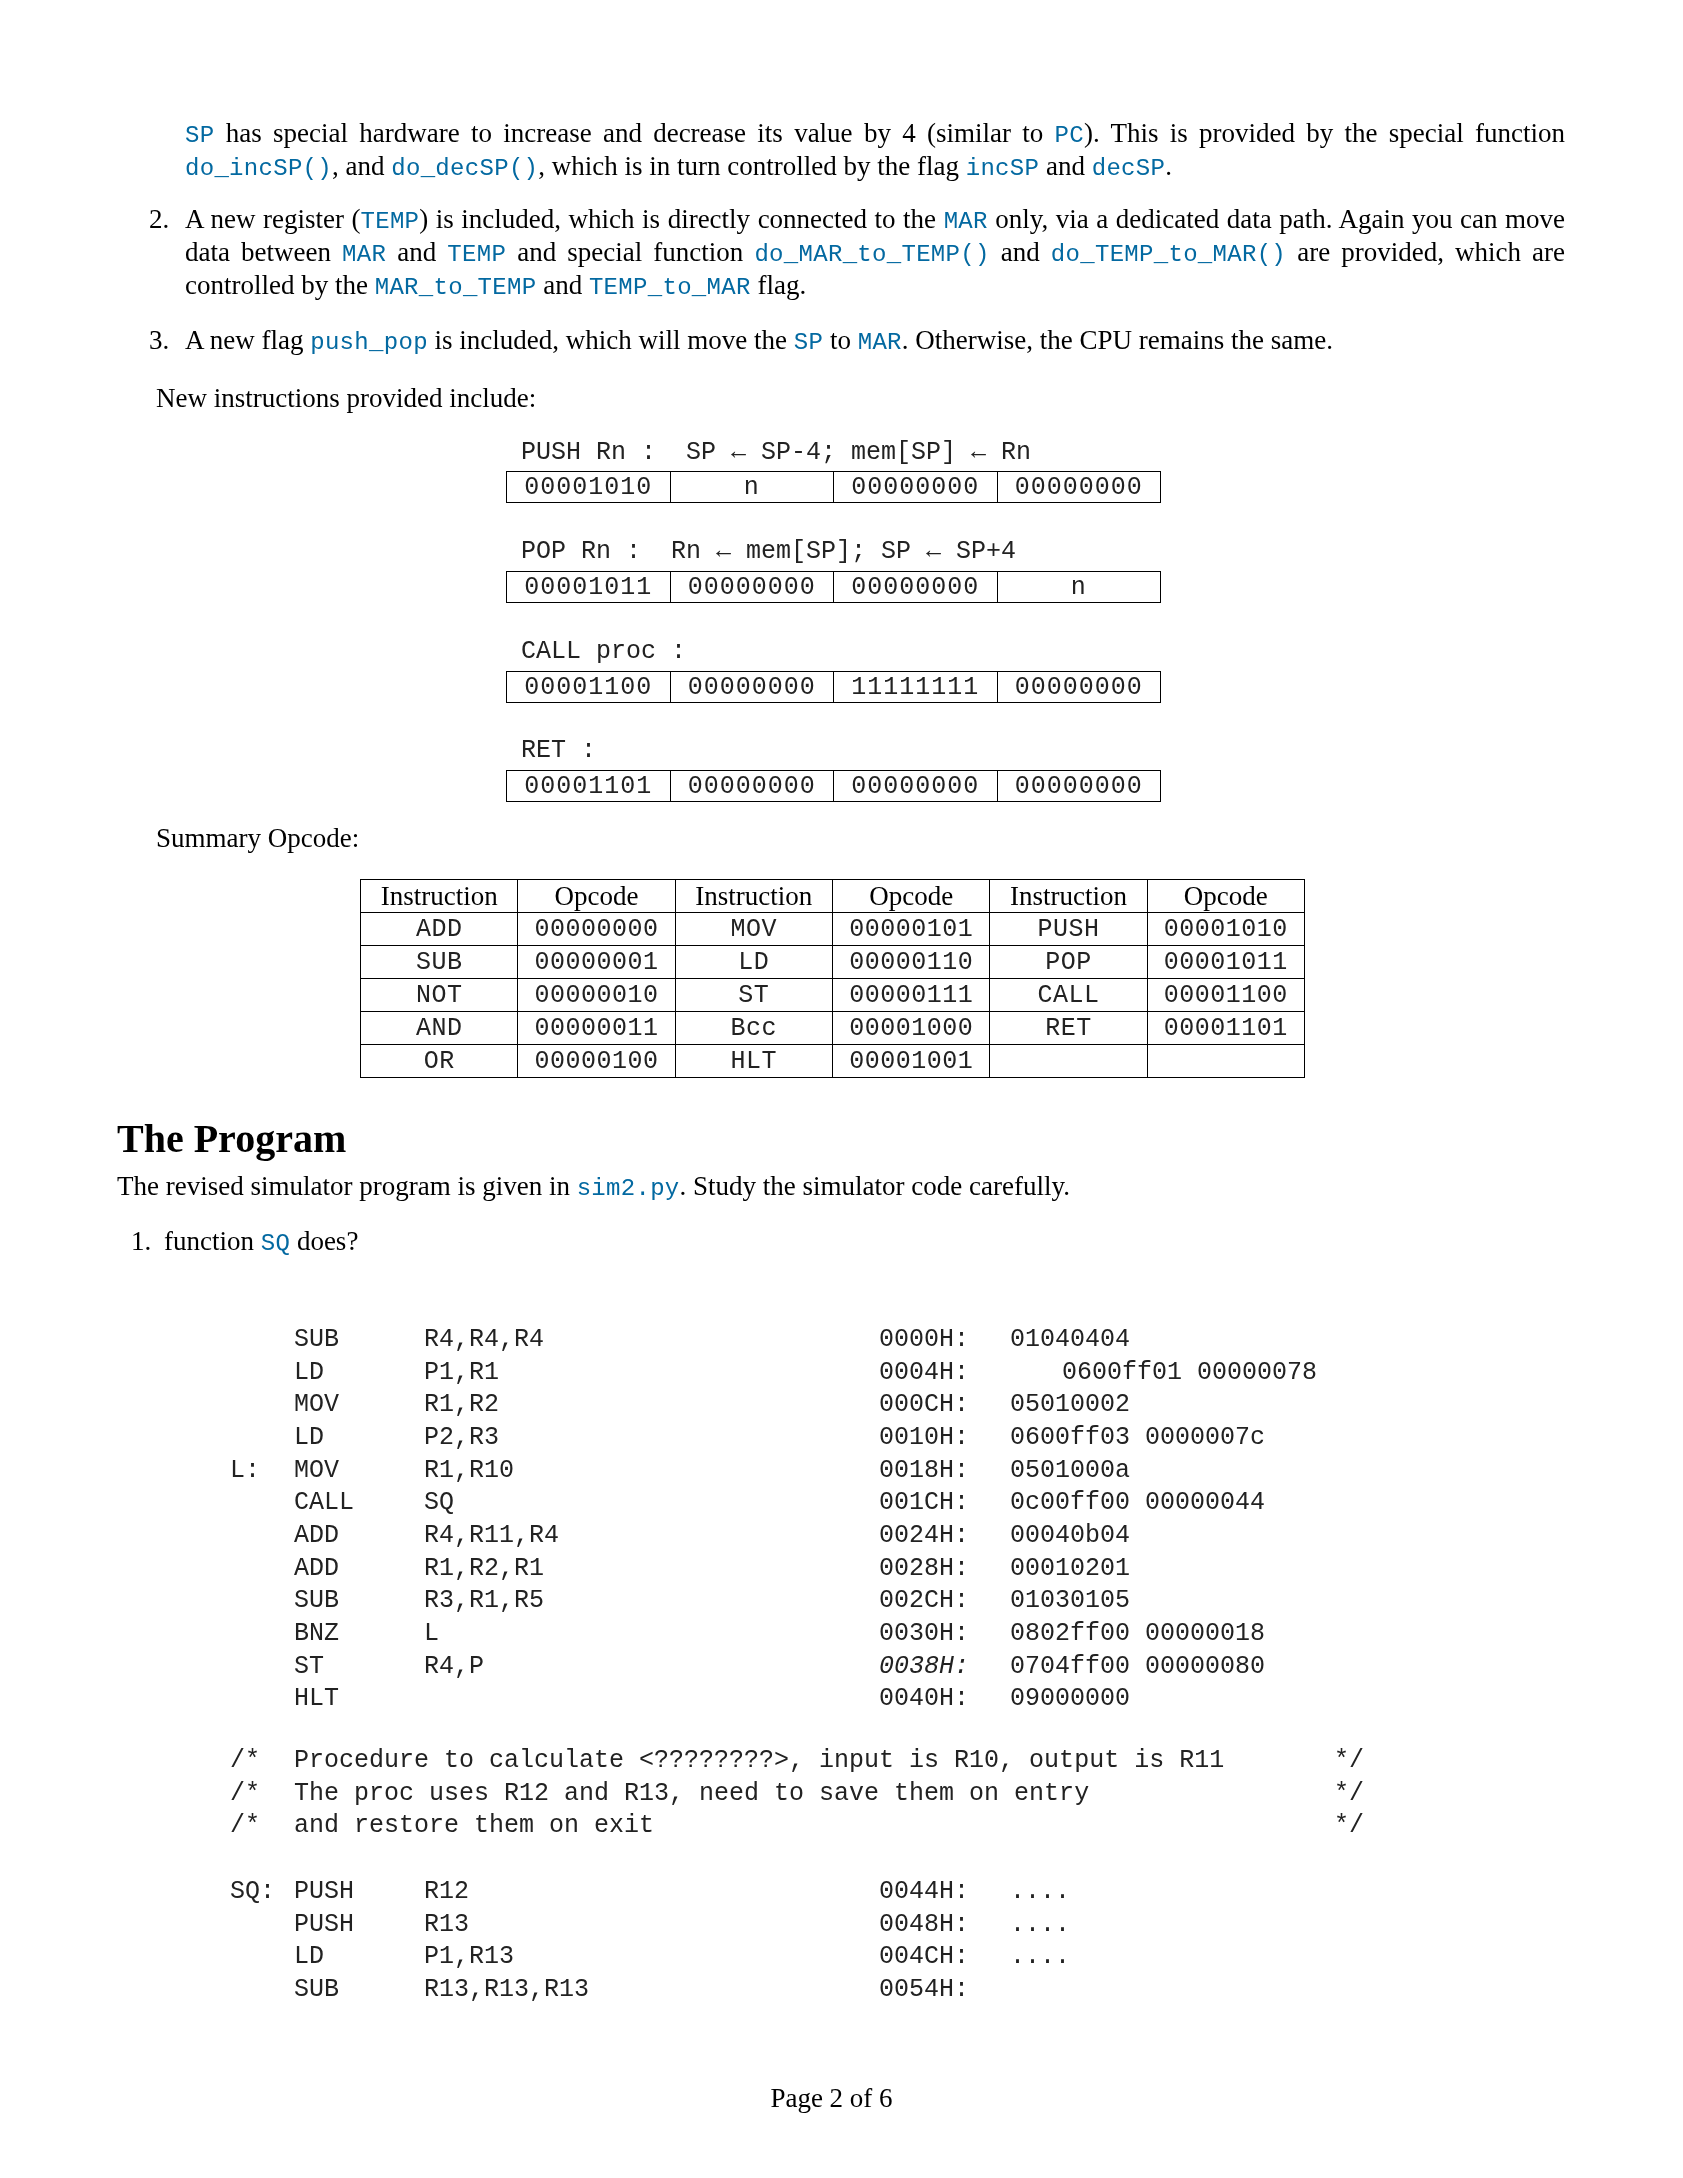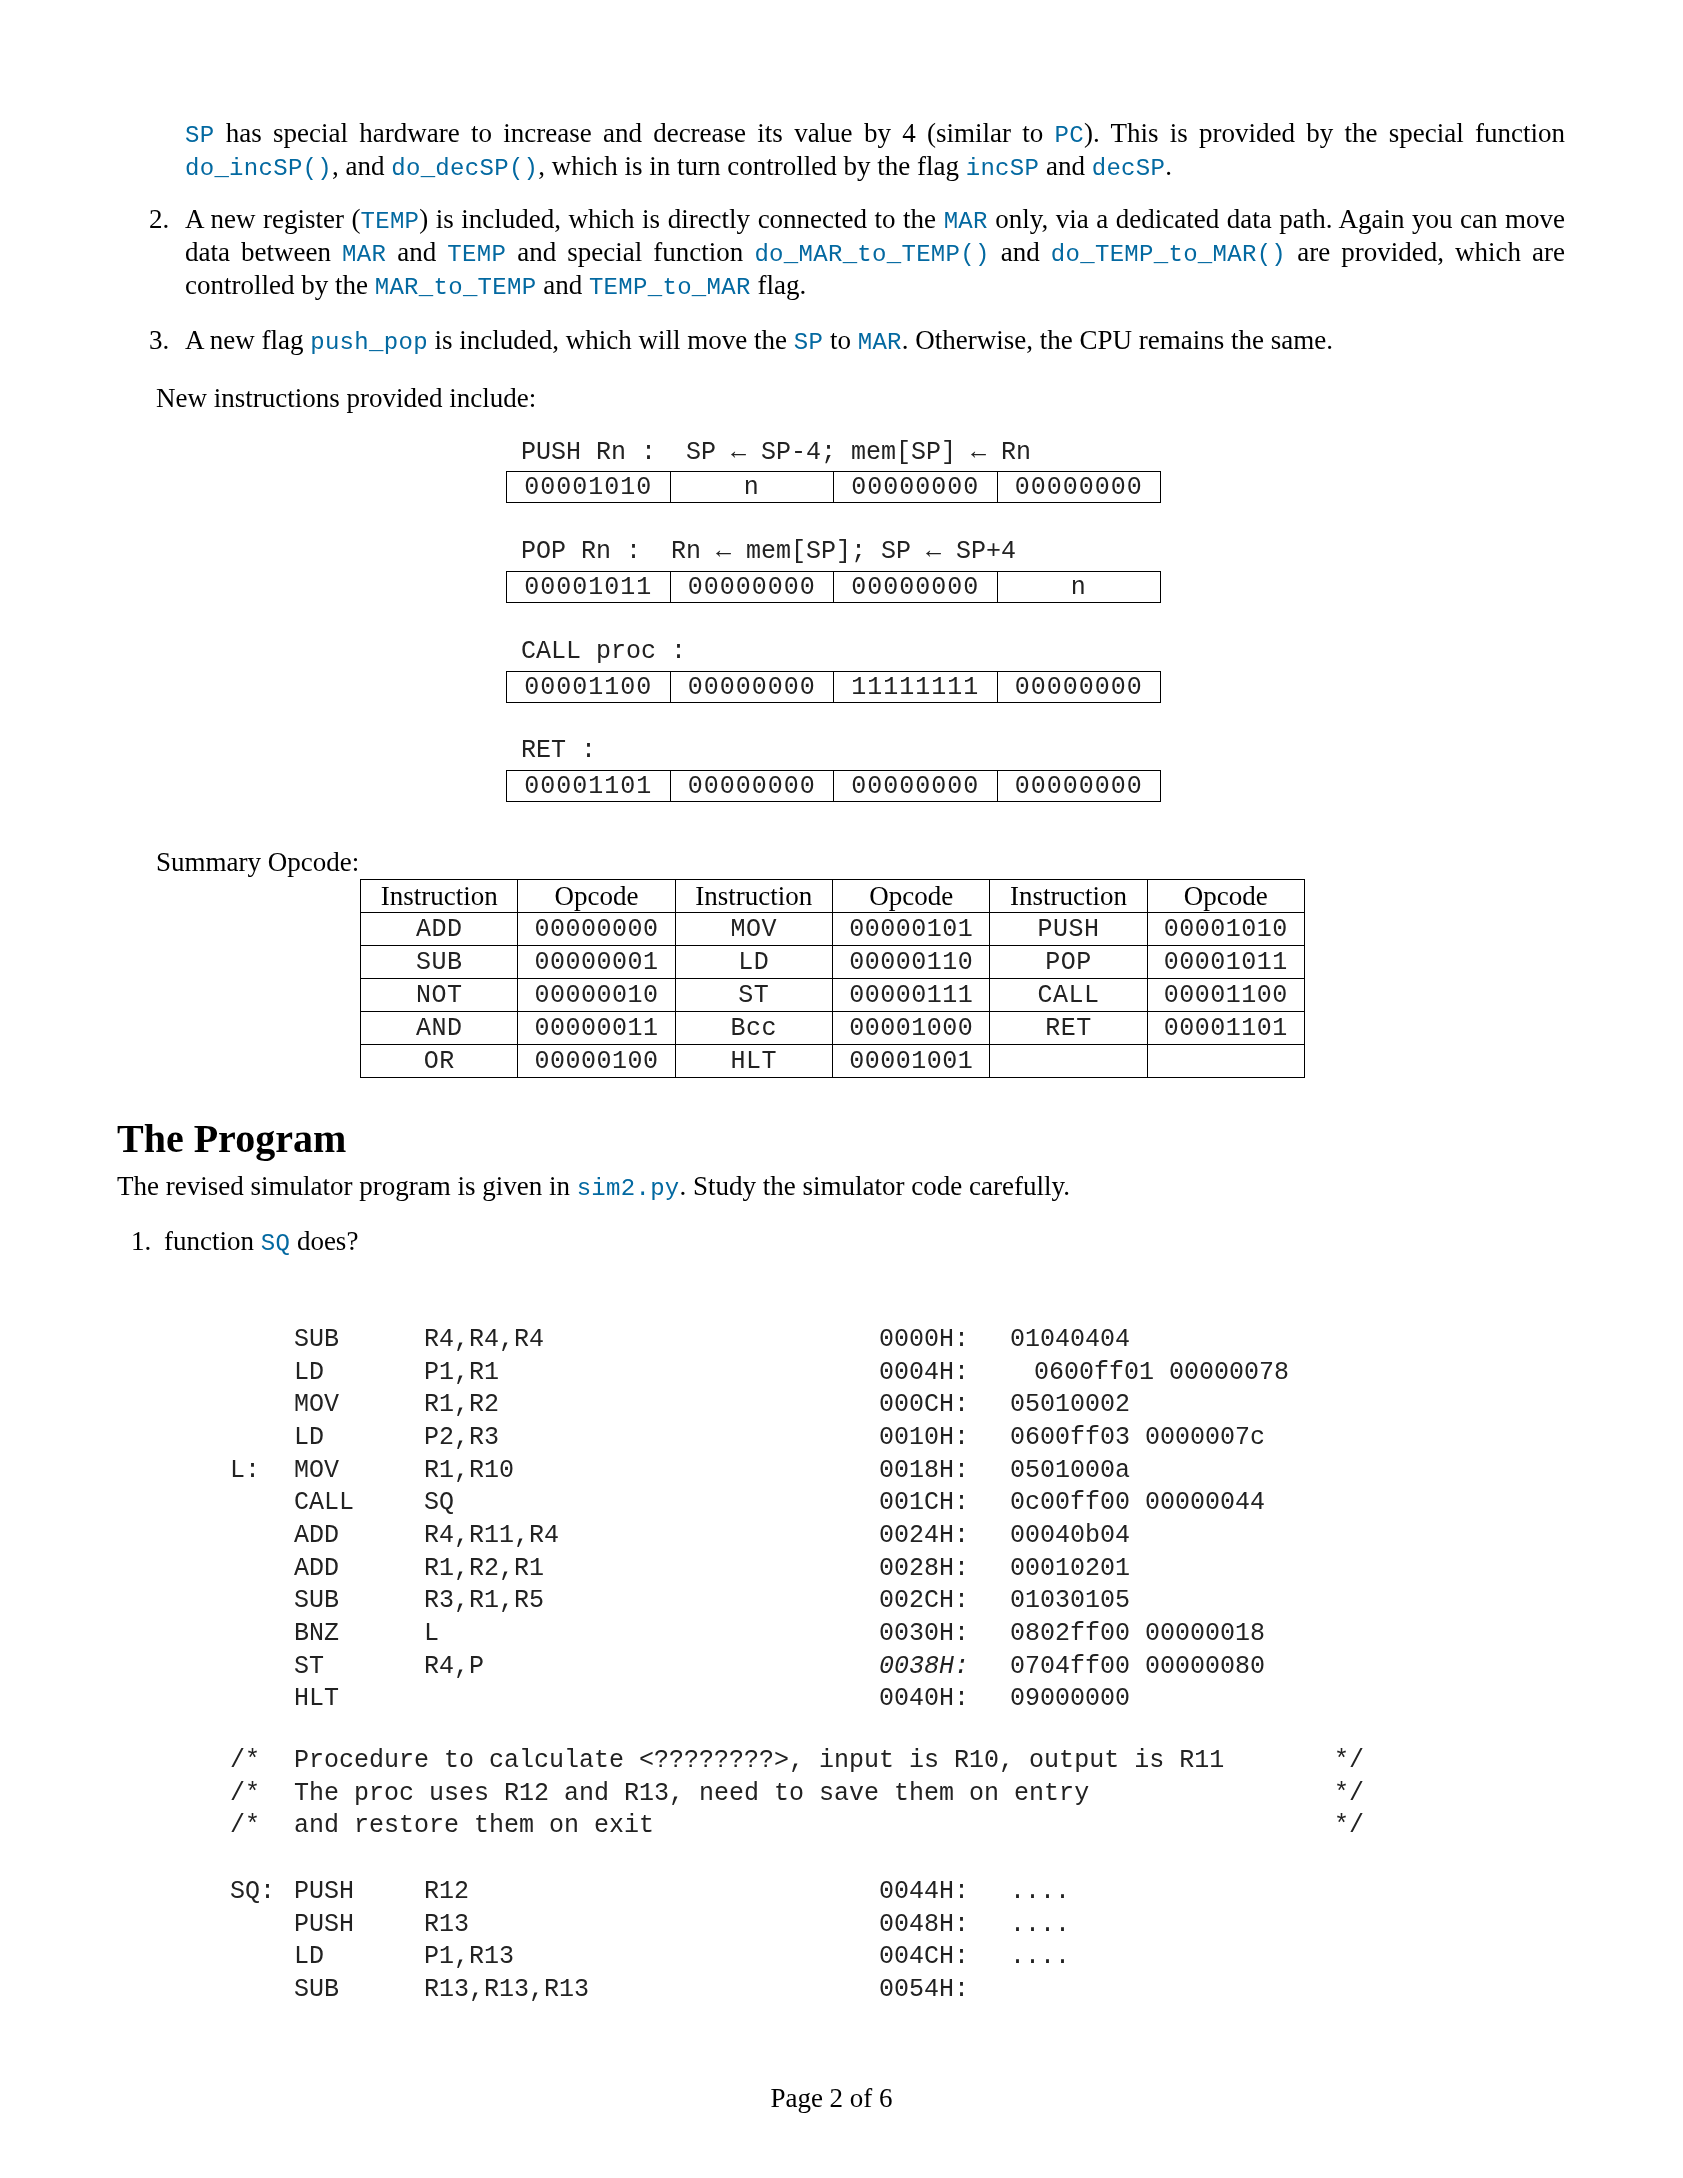--- a/index.html
+++ b/index.html
@@ -98,7 +98,7 @@
 </tbody>
   </table>
 
-<div class="abs serif" style="left:156px; top:822px;margin-top:24px;">Summary Opcode:</div>
+<div class="abs serif" style="left:156px; top:822px;">Summary Opcode:</div>
 
 <table class="ops">
   <thead>

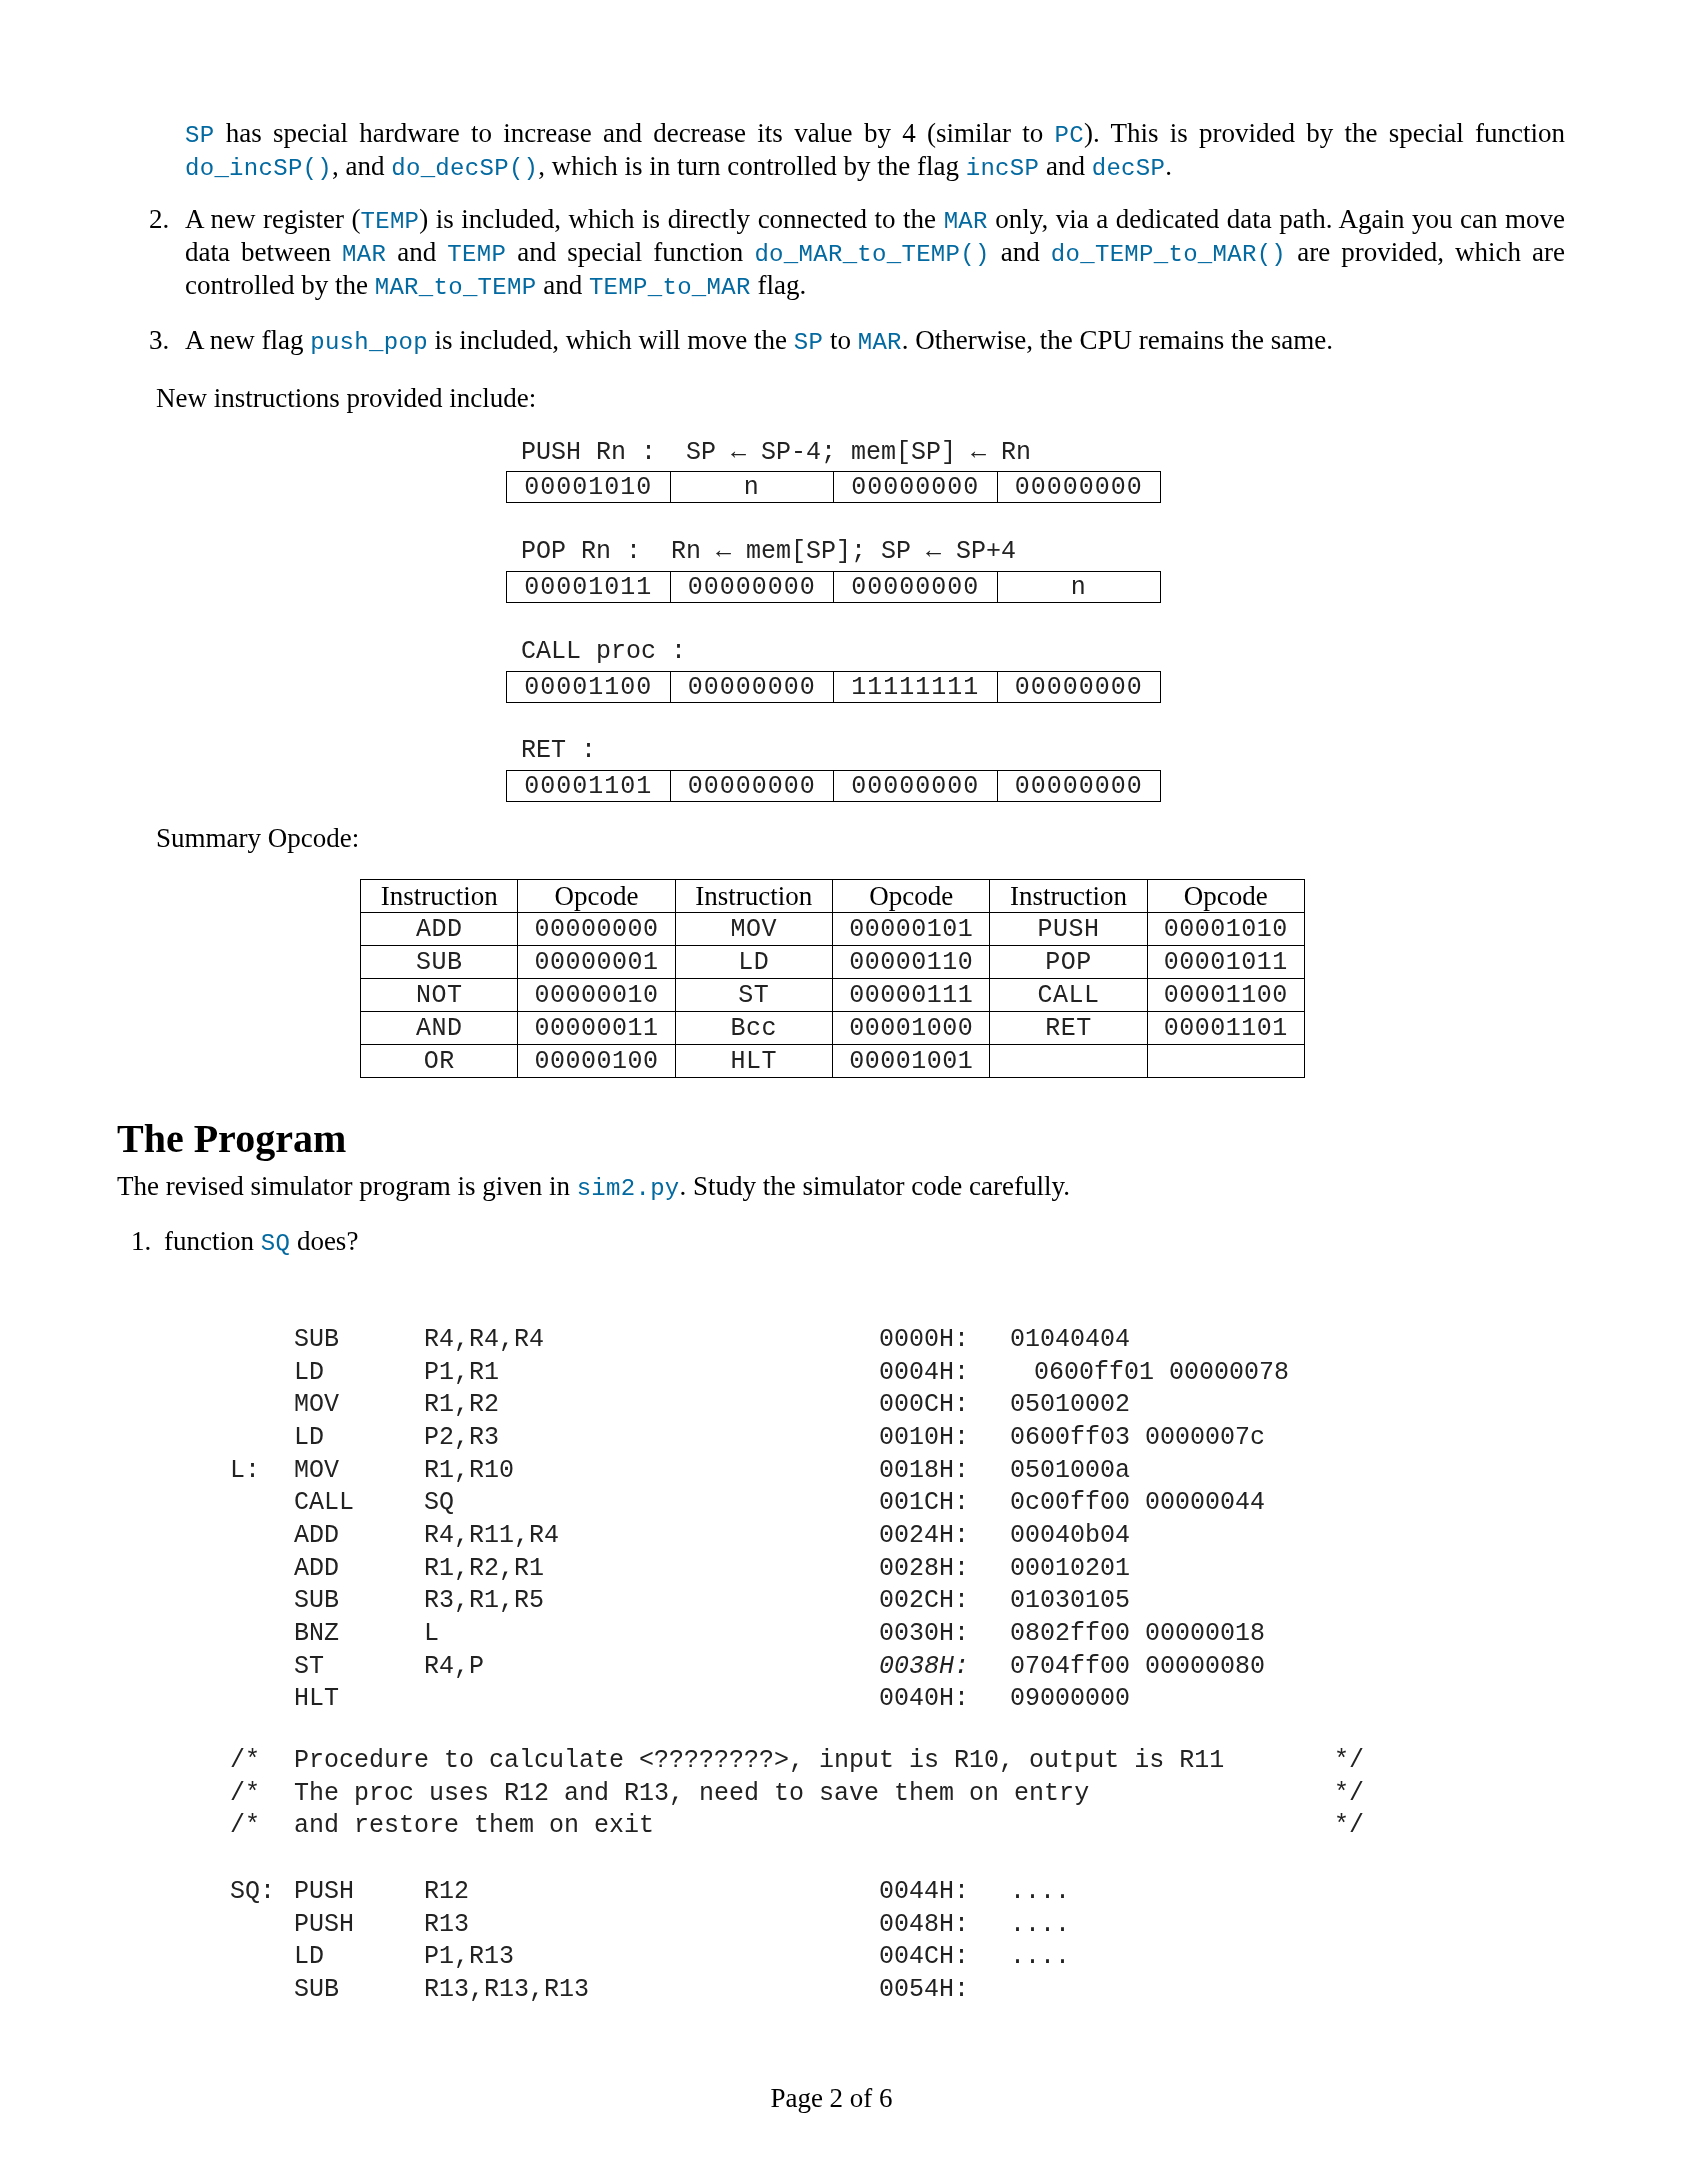--- a/index.html
+++ b/index.html
@@ -179,7 +179,7 @@
       <span class="code" style="left: 294px; top: 0px;">LD</span>
       <span class="code" style="left: 424px; top: 0px;">P1,R1</span>
       <span class="code" style="left: 879px; top: 0px;">0004H:</span>
-      <span class="code" style="left: 1034px; top: 0px; font-family: Liberation Mono, monospace;">0600ff01 00000078</span>
+      <span class="code" style="left: 1062px; top: 0px; font-family: Liberation Mono, monospace;">0600ff01 00000078</span>
     </div>
     <div style="position: absolute; top: 65px; left: 0px;">
       <span class="code" style="left: 230px; top: 0px;"></span>

